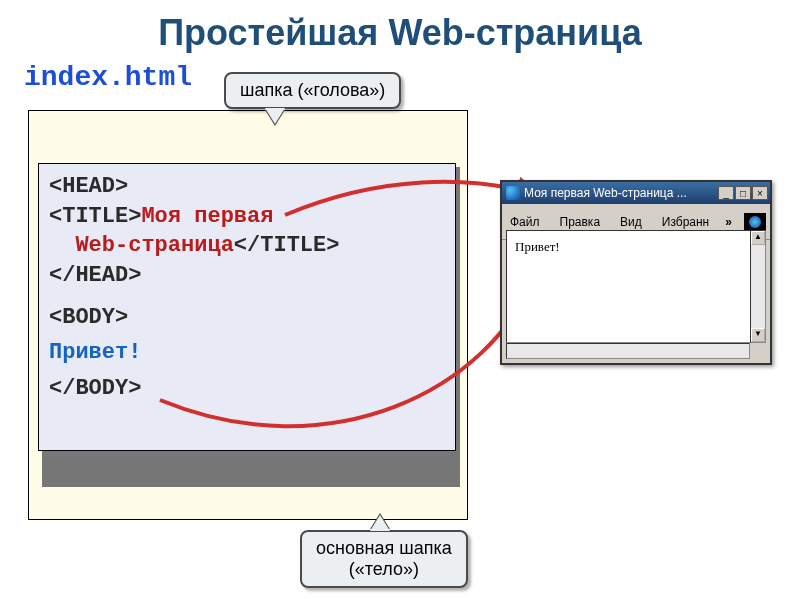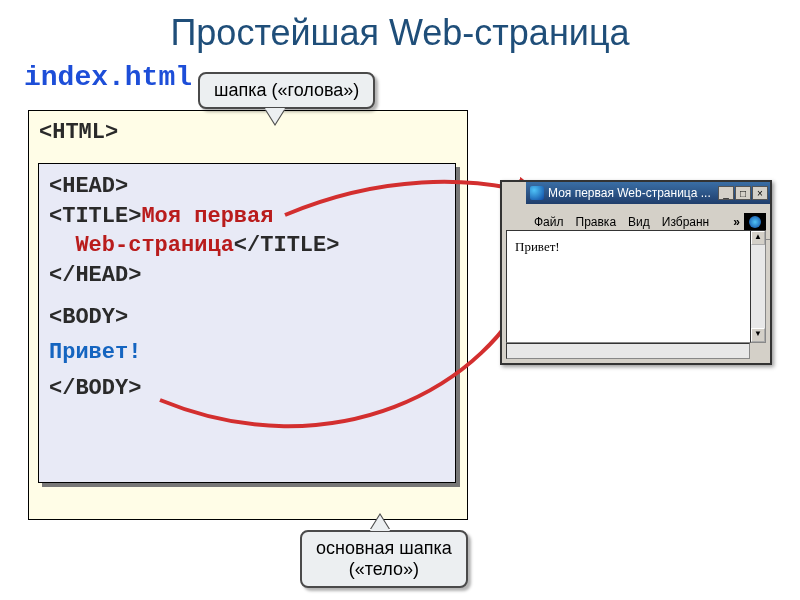--- a/index.html
+++ b/index.html
@@ -16,7 +16,7 @@
   .slide-title {
     text-align: center;
     font-size: 36px;
-    font-weight: normal;
+    font-weight: bold;
     color: #1f4e79;
     margin: 12px 0 8px 0;
   }

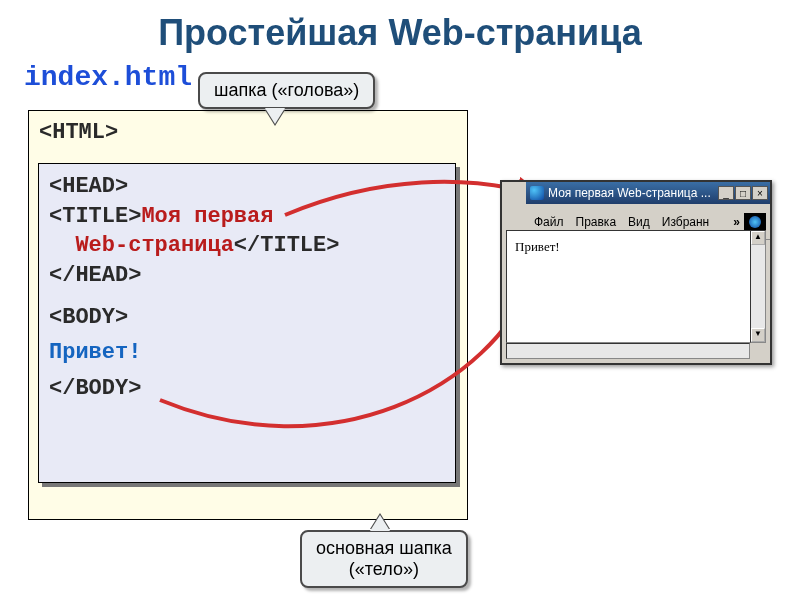--- a/index.html
+++ b/index.html
@@ -76,7 +76,7 @@
     box-shadow: 3px 3px 3px rgba(0,0,0,0.3);
     text-align: center;
   }
-  .callout-top { left: 198px; top: 72px; }
+  .callout-top { left: 224px; top: 72px; }
   .callout-bottom { left: 300px; top: 530px; }
   .callout-tail {
     position: absolute;

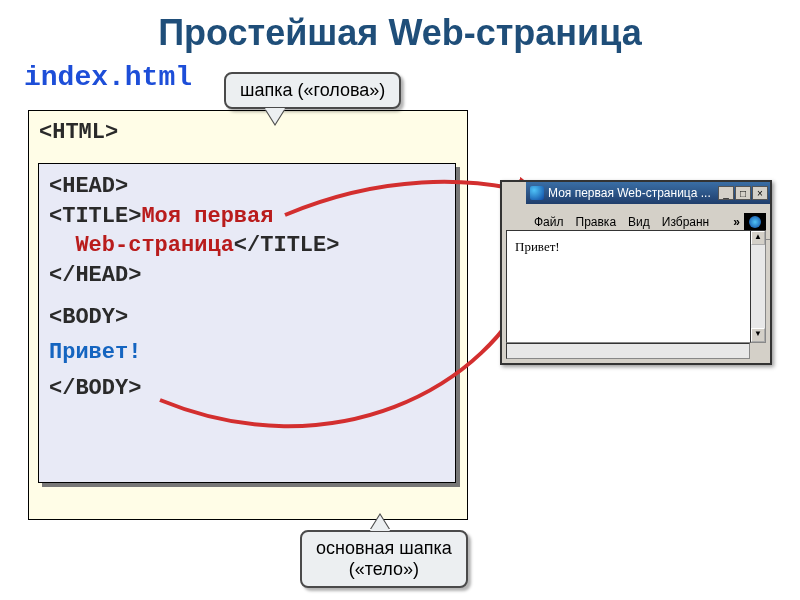--- a/index.html
+++ b/index.html
@@ -187,7 +187,6 @@
 <div class="filename">index.html</div>
 
 <div class="code-outer">
-  <div class="tag-dark">&lt;HTML&gt;</div>
   <div style="height:350px"></div>
 </div>
 

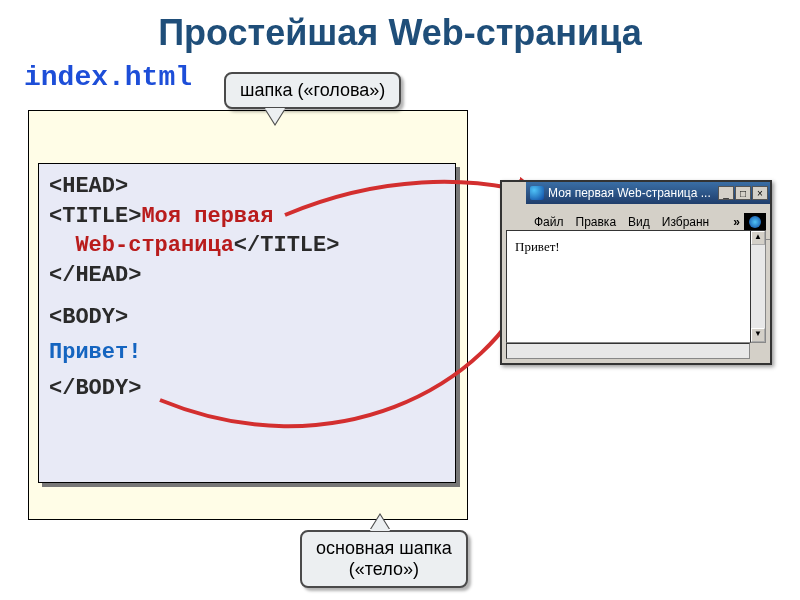--- a/index.html
+++ b/index.html
@@ -54,7 +54,7 @@
     left: 38px;
     top: 163px;
     width: 418px;
-    height: 320px;
+    height: 288px;
     background: #e8eaf6;
     border: 1px solid #000;
     padding: 8px 10px;

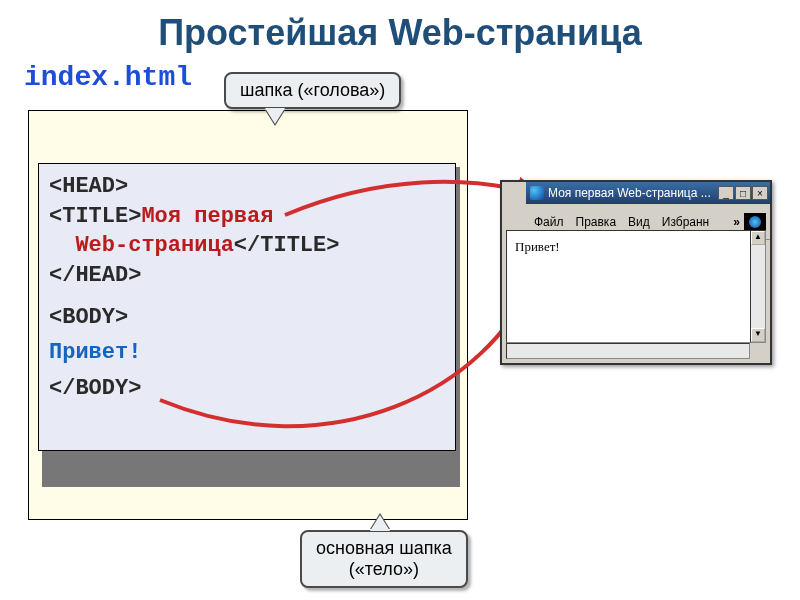--- a/index.html
+++ b/index.html
@@ -105,7 +105,6 @@
     border: 2px solid #333;
     box-shadow: 2px 2px 4px rgba(0,0,0,0.4);
     font-family: Tahoma, Arial, sans-serif;
-    padding-left: 24px;
   }
   .titlebar {
     height: 22px;

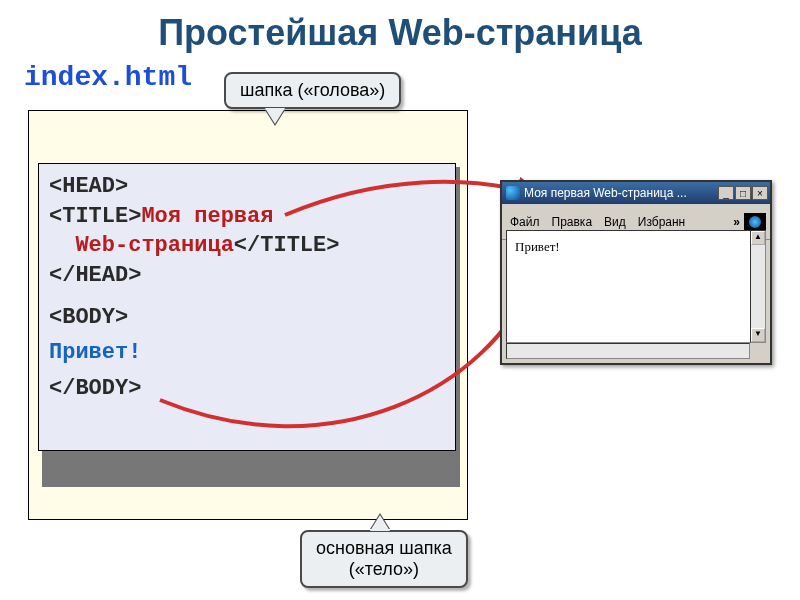--- a/index.html
+++ b/index.html
@@ -139,7 +139,7 @@
     font-size: 12px;
     padding: 0 4px;
     border-bottom: 1px solid #888;
-    gap: 4px;
+    gap: 12px;
   }
   .menubar .menu-item { padding: 0 4px; }
   .menubar .chevron { margin-left: auto; font-weight: bold; }

